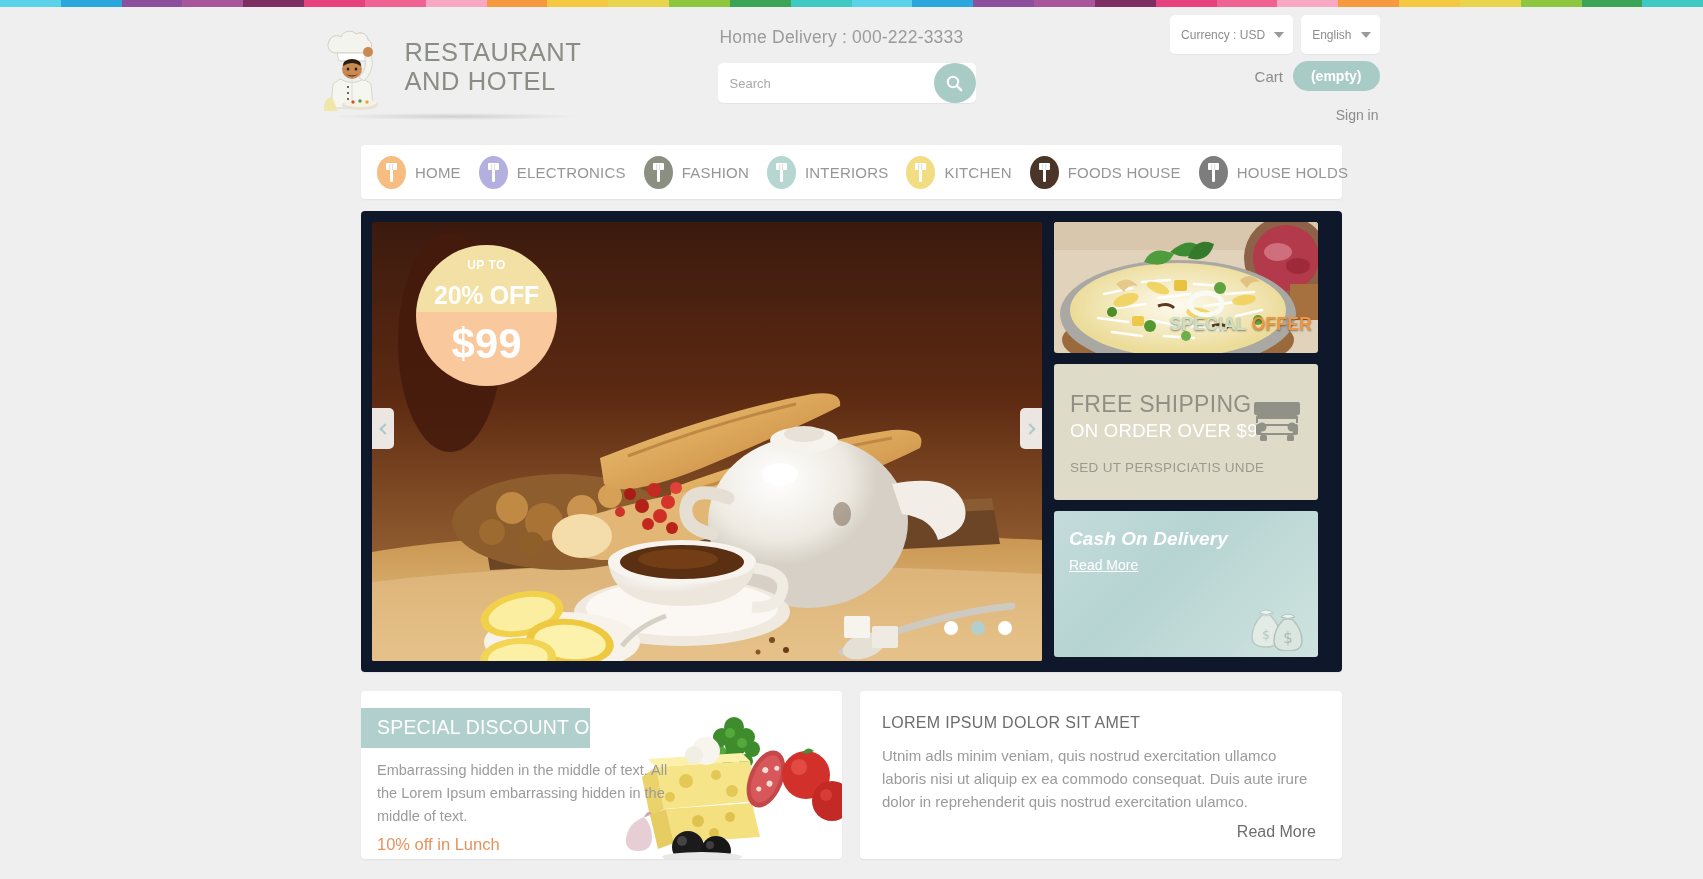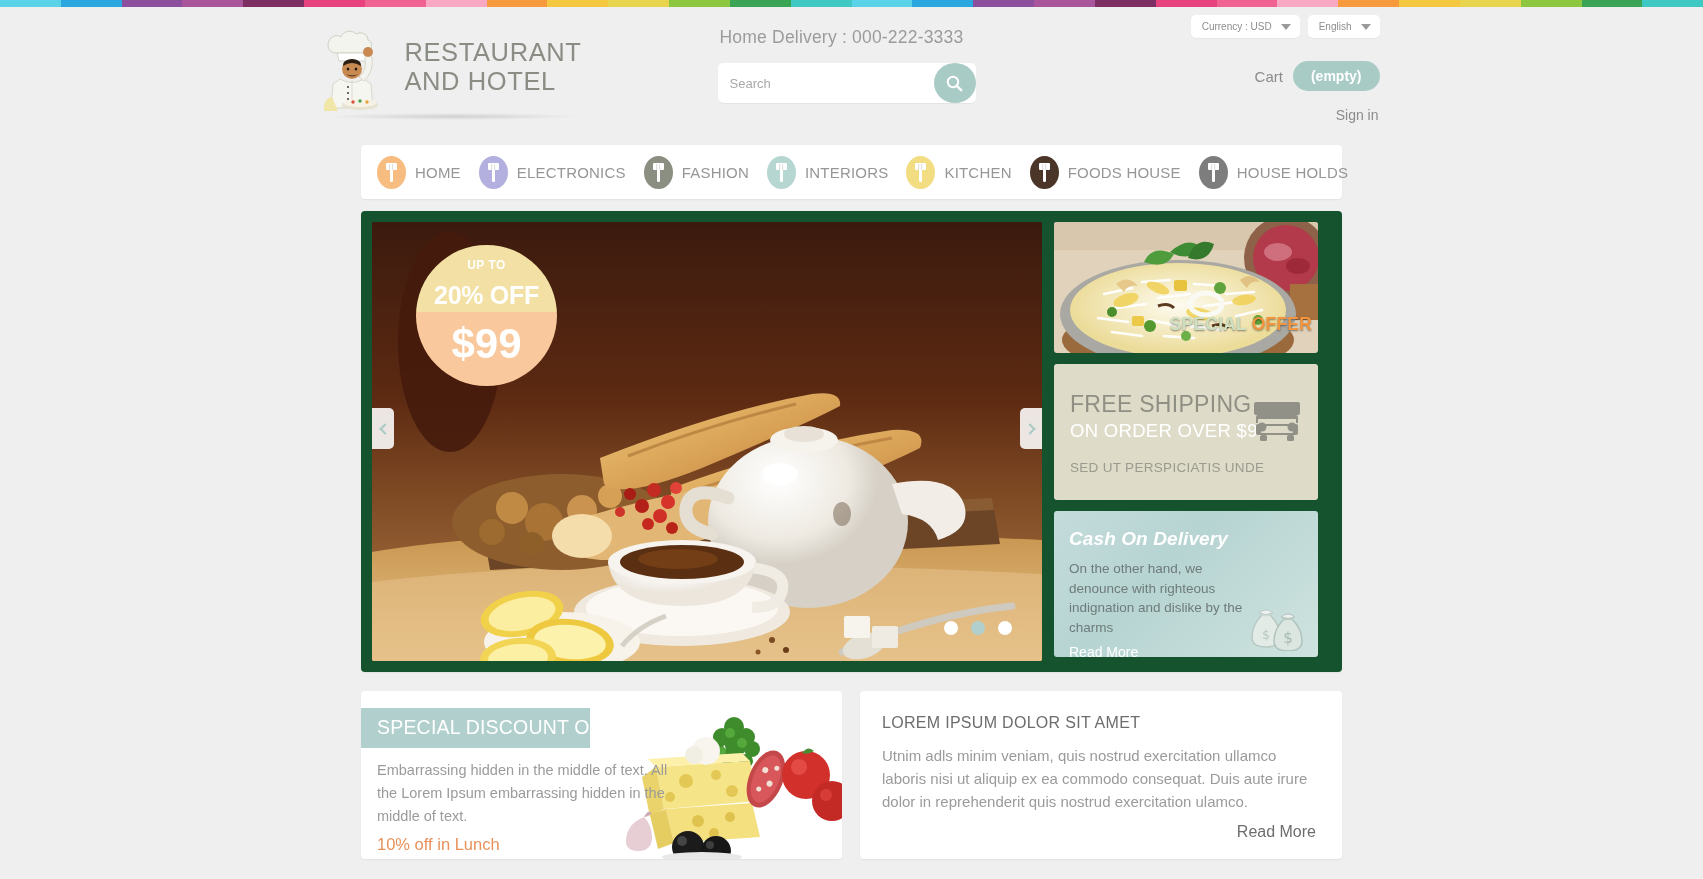--- a/index.html
+++ b/index.html
@@ -77,10 +77,10 @@
 
   .selects { position: absolute; right: 2px; top: 8px; display: flex; gap: 8px; }
   .sel {
-    background: #fff; border-radius: 5px; height: 23px;
+    background: #fff; border-radius: 5px; height: 39px;
     display: flex; align-items: center; gap: 9px;
     padding: 0 9px 0 11px;
-    font-size: 10px; color: #8d8d8d;
+    font-size: 12px; color: #8d8d8d;
     cursor: pointer;
     box-shadow: 0 1px 1px rgba(0,0,0,.04);
   }

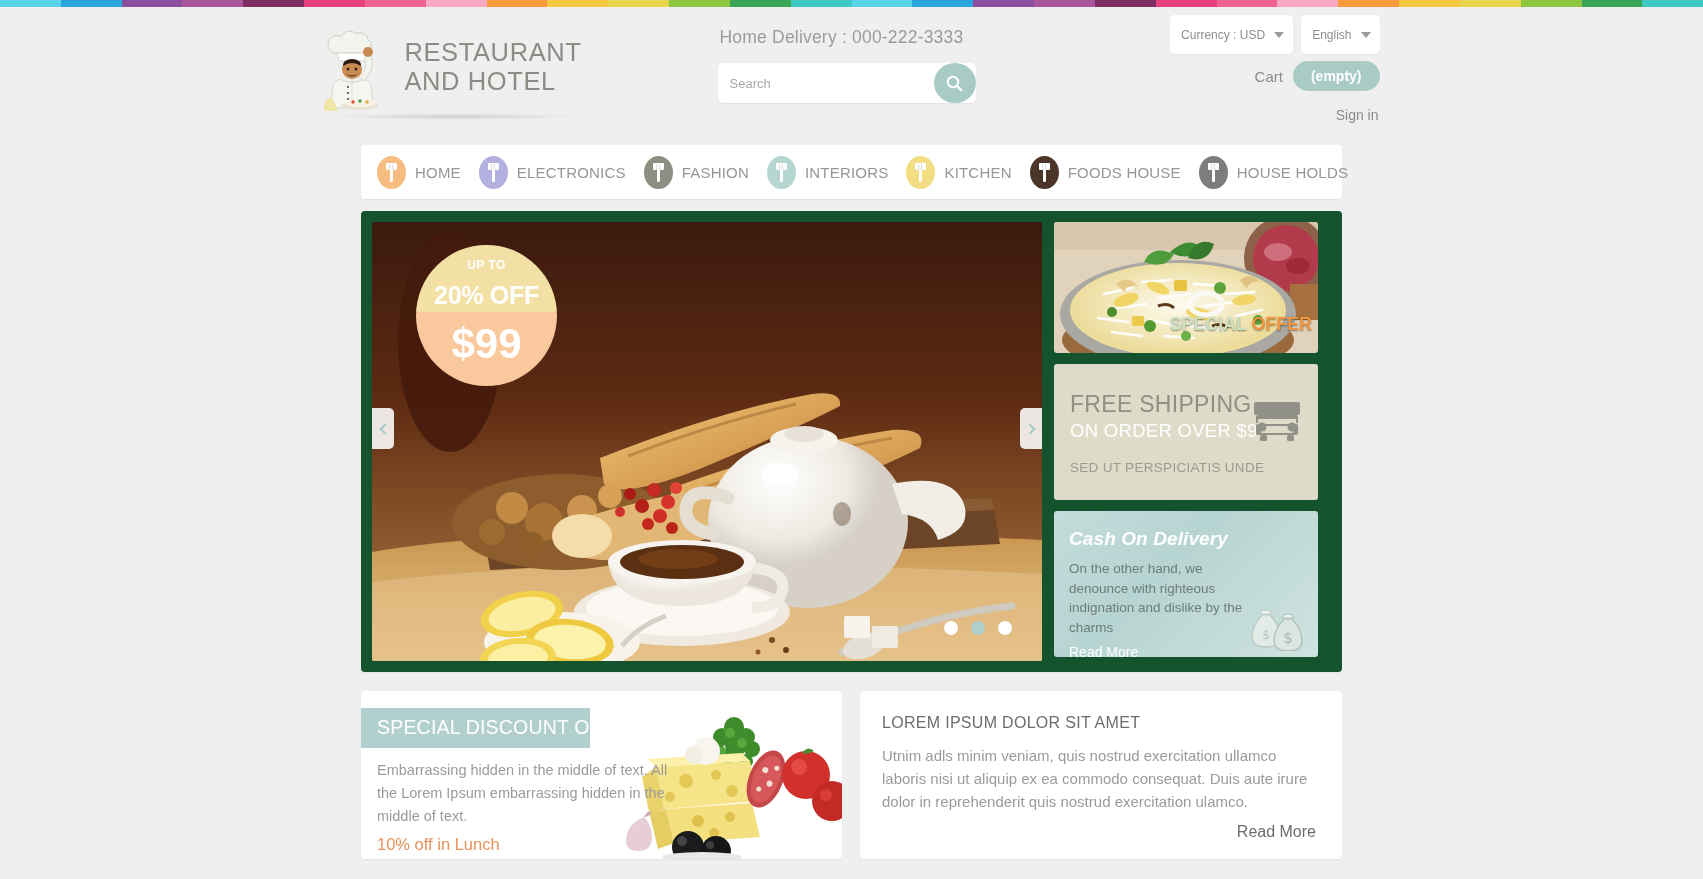--- a/index.html
+++ b/index.html
@@ -129,7 +129,7 @@
   
   .hero-shell {
     width: 981px; margin: 12px auto 0;
-    background: #14532d; border-radius: 4px;
+    background: #0f172a; border-radius: 4px;
     box-shadow: 0 1px 2px rgba(0,0,0,.06);
     padding: 11px;
     display: flex; gap: 12px;

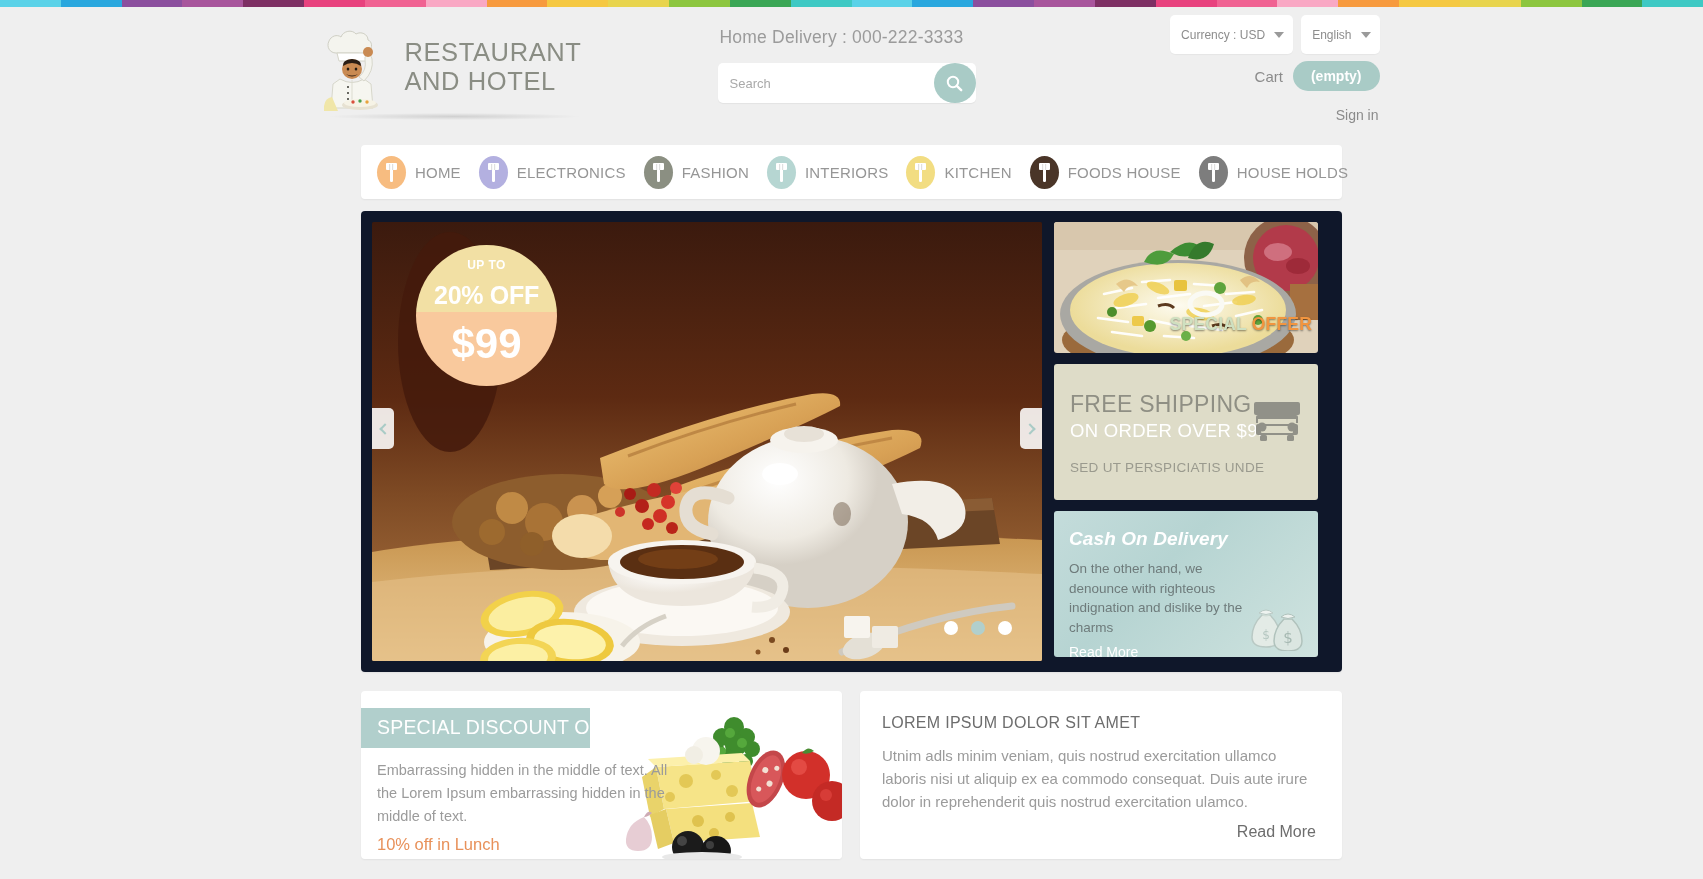--- a/index.html
+++ b/index.html
@@ -667,7 +667,6 @@
 
       <div class="promo-cod">
         <div class="cod-t">Cash On Delivery</div>
-        <div class="cod-p">On the other hand, we denounce with righteous indignation and dislike by the charms</div>
         <span class="cod-more">Read More</span>
         <span class="bags">
           <svg width="64" height="56" viewBox="0 0 64 56">

